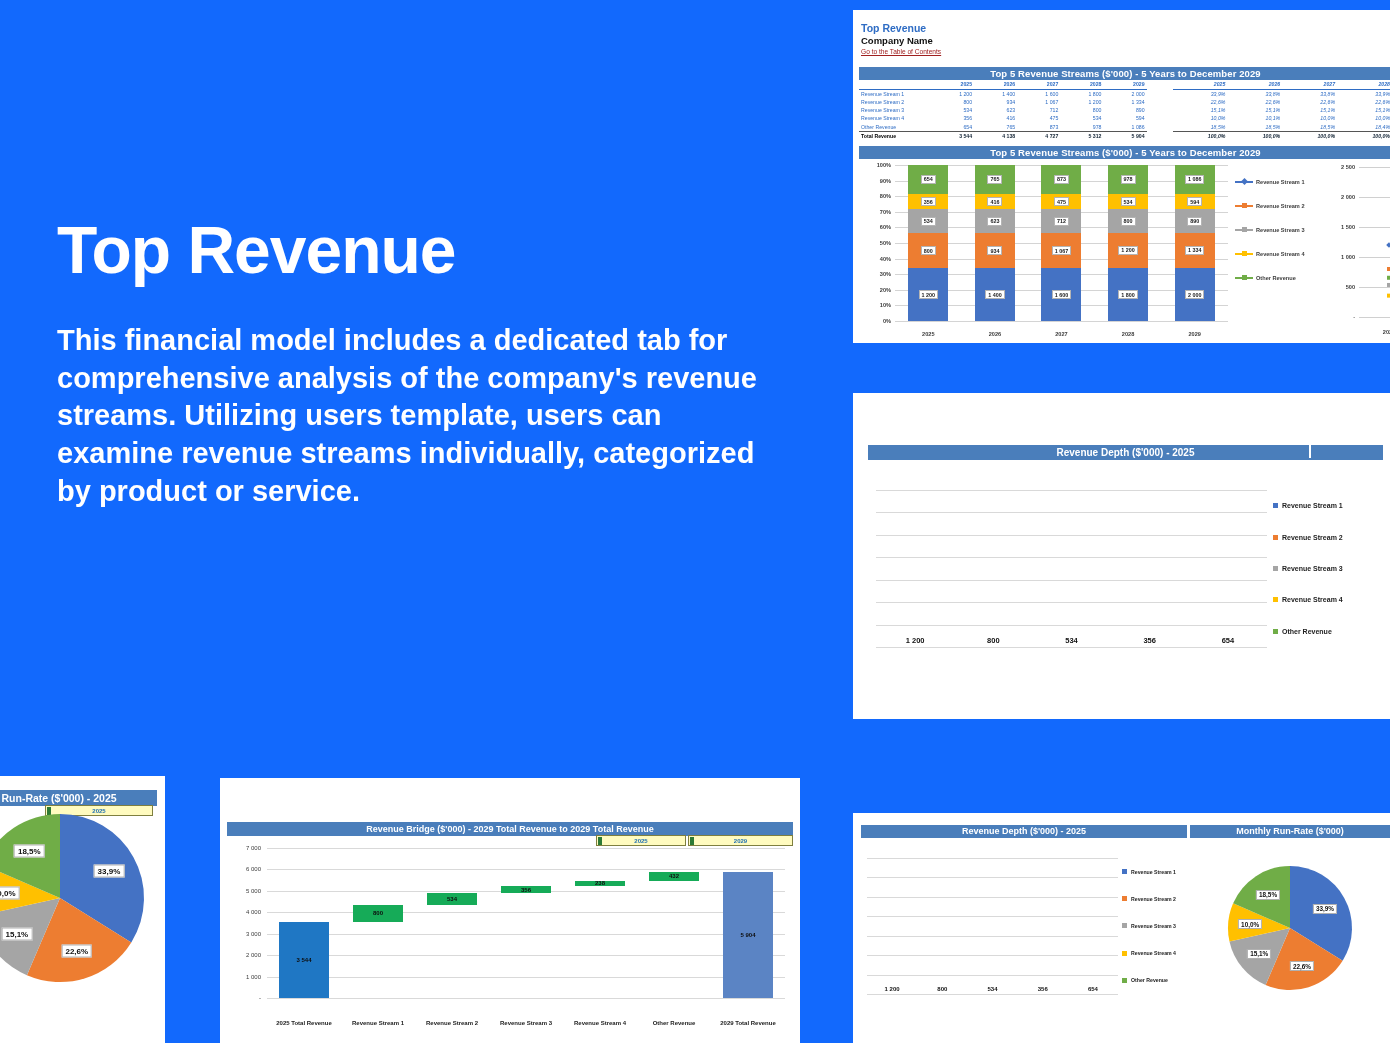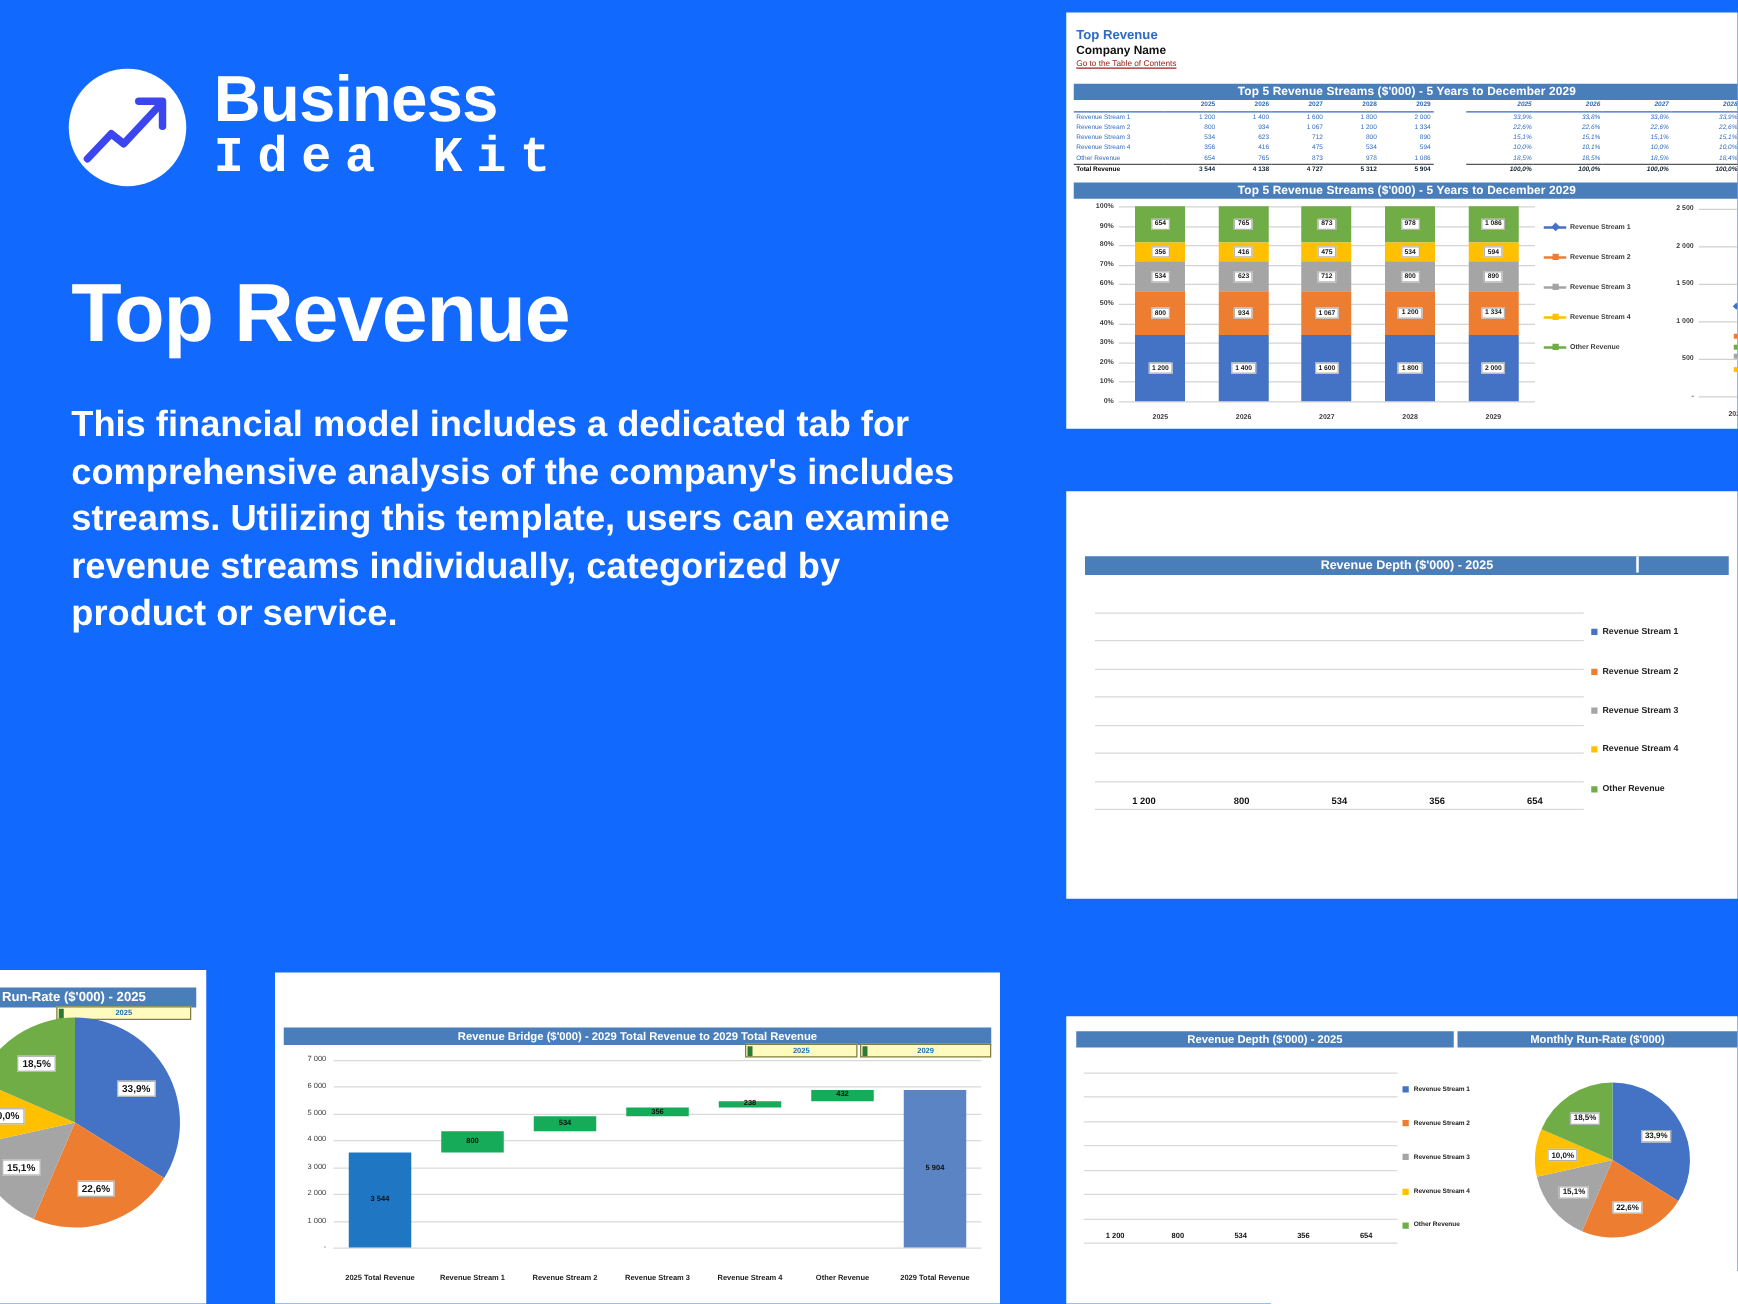--- a/index.html
+++ b/index.html
@@ -154,18 +154,6 @@
 
 <div class="left-panel">
 
-  <div class="logo-row">
-    <div class="logo-circle">
-      <svg width="94" height="94" viewBox="0 0 94 94">
-        <polyline points="15,72 34,52 44,60 72,30" fill="none" stroke="#3B46F1" stroke-width="6" stroke-linecap="round" stroke-linejoin="round"></polyline>
-        <polyline points="56,26 75,26 75,46" fill="none" stroke="#3B46F1" stroke-width="6" stroke-linecap="round" stroke-linejoin="round"></polyline>
-      </svg>
-    </div>
-    <div class="logo-text">
-      <div class="brand-1">Business</div>
-      <div class="brand-2">Idea Kit</div>
-    </div>
-  </div>
 
   <div class="page-title">Top Revenue</div>
   <div class="page-desc">This financial model includes a dedicated tab for comprehensive analysis of the company's includes streams. Utilizing this template, users can examine revenue streams individually, categorized by product or service.</div>

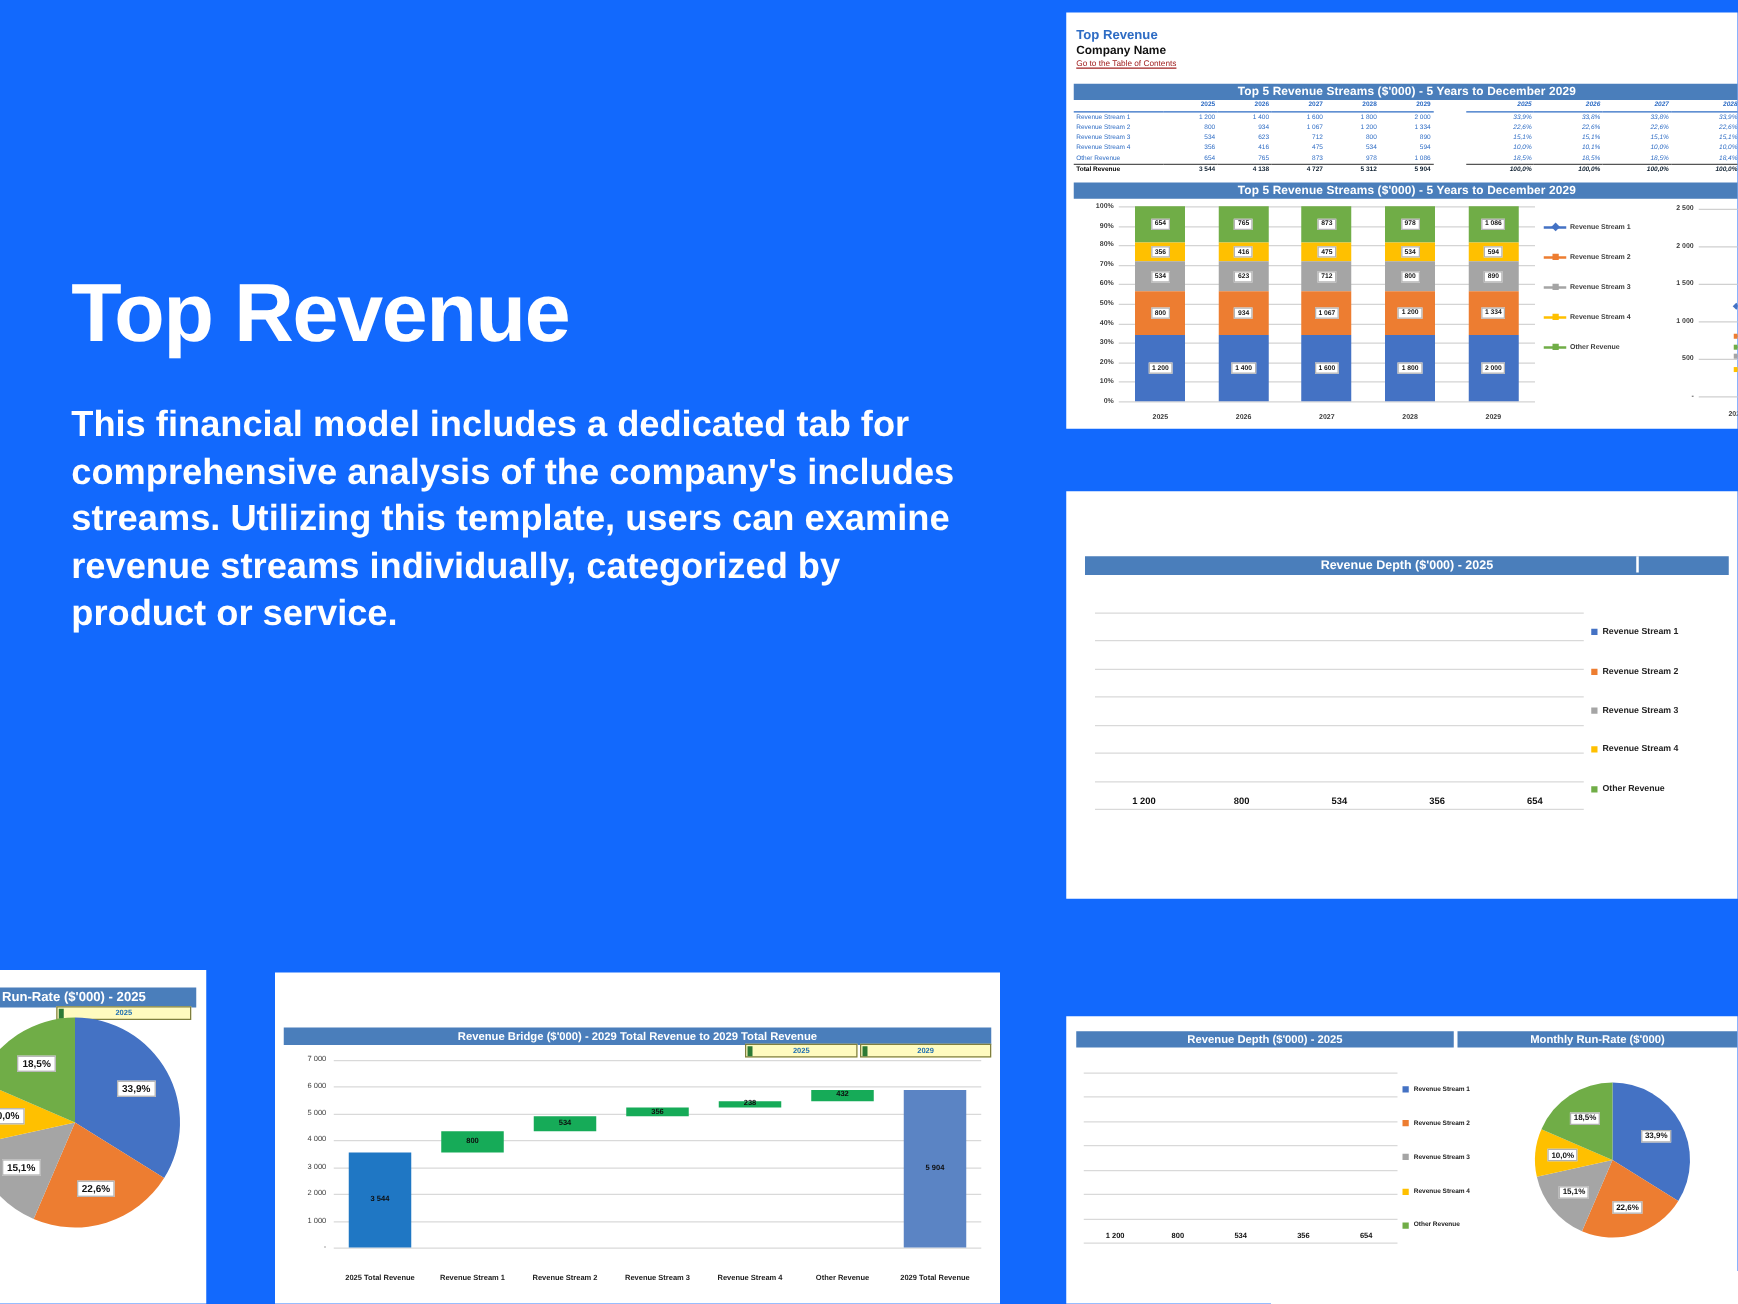--- a/index.html
+++ b/index.html
@@ -156,7 +156,7 @@
 
 
   <div class="page-title">Top Revenue</div>
-  <div class="page-desc">This financial model includes a dedicated tab for comprehensive analysis of the company's includes streams. Utilizing this template, users can examine revenue streams individually, categorized by product or service.</div>
+  <div class="page-desc">This financial model includes a dedicated tab for comprehensive analysis of the company's revenue streams. Utilizing users template, users can examine revenue streams individually, categorized by product or service.</div>
 </div>
 
 <div class="card card-sheet">

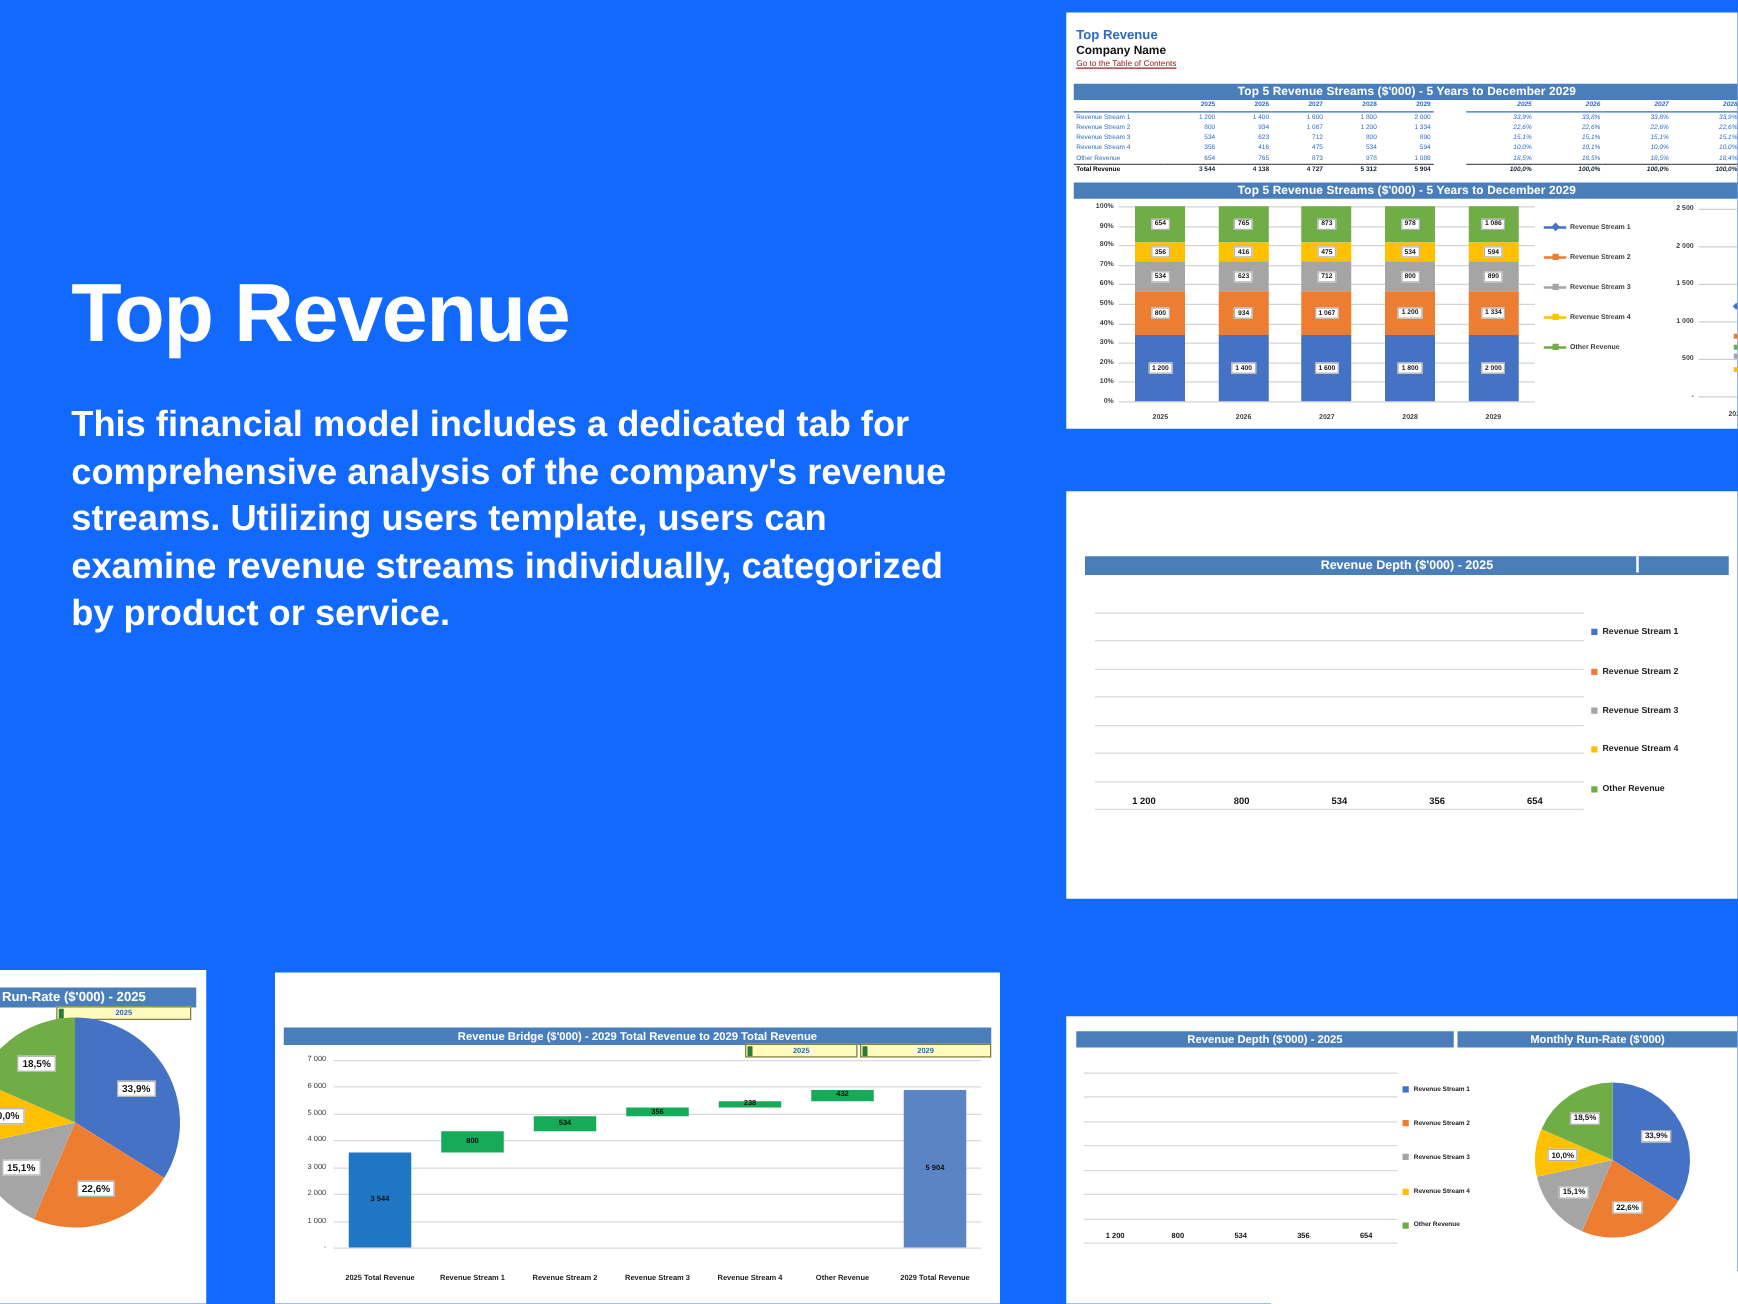--- a/index.html
+++ b/index.html
@@ -621,7 +621,7 @@
     <div style="flex:1;">
       <div class="title-band" style="font-size:9px;height:13px;line-height:13px;">Revenue Depth ($'000) - 2025</div>
     </div>
-    <div style="width:224px;">
+    <div style="width:200px;">
       <div class="title-band" style="font-size:9px;height:13px;line-height:13px;">Monthly Run-Rate ($'000)</div>
     </div>
   </div>

